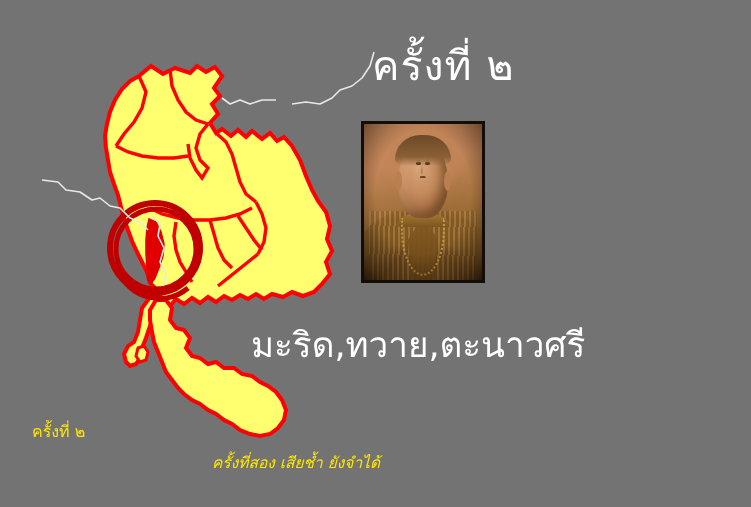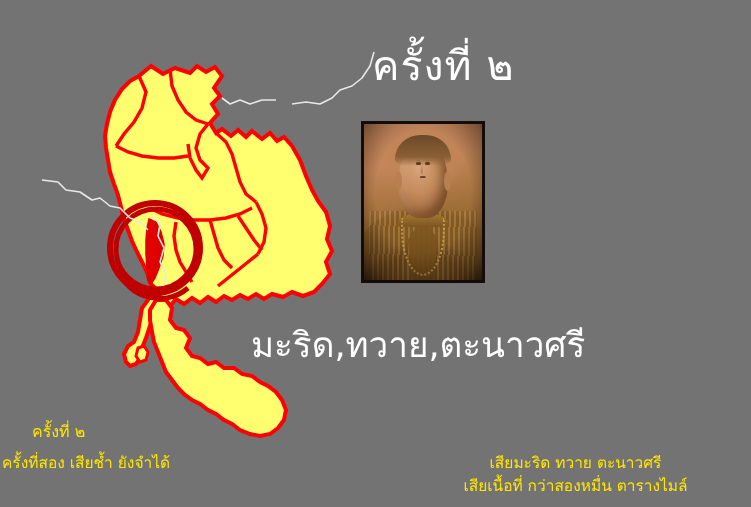--- a/index.html
+++ b/index.html
@@ -198,7 +198,7 @@
     line-height: 1.5;
     white-space: nowrap;
   }
-  #verse-left  { left: 2px;  top: 452px; width: 370px; text-align: left; }
+  #verse-left  { left: 10px;  top: 452px; width: 370px; text-align: right; font-style: italic; }
   #verse-right { left: 400px; top: 452px; width: 351px; text-align: center; }
   .verse .l1, .verse .l2 { display: block; }
 </style>

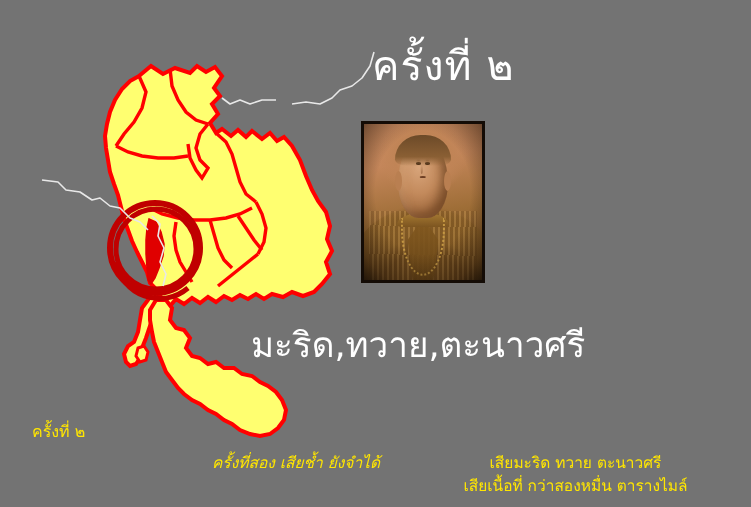--- a/index.html
+++ b/index.html
@@ -303,10 +303,6 @@
     <span class="l1">ครั้งที่สอง เสียช้ำ ยังจำได้</span>
   </div>
 
-  <div id="verse-right" class="verse thai">
-    <span class="l1">เสียมะริด ทวาย ตะนาวศรี</span>
-    <span class="l2">เสียเนื้อที่ กว่าสองหมื่น ตารางไมล์</span>
-  </div>
 
 </div>
 

